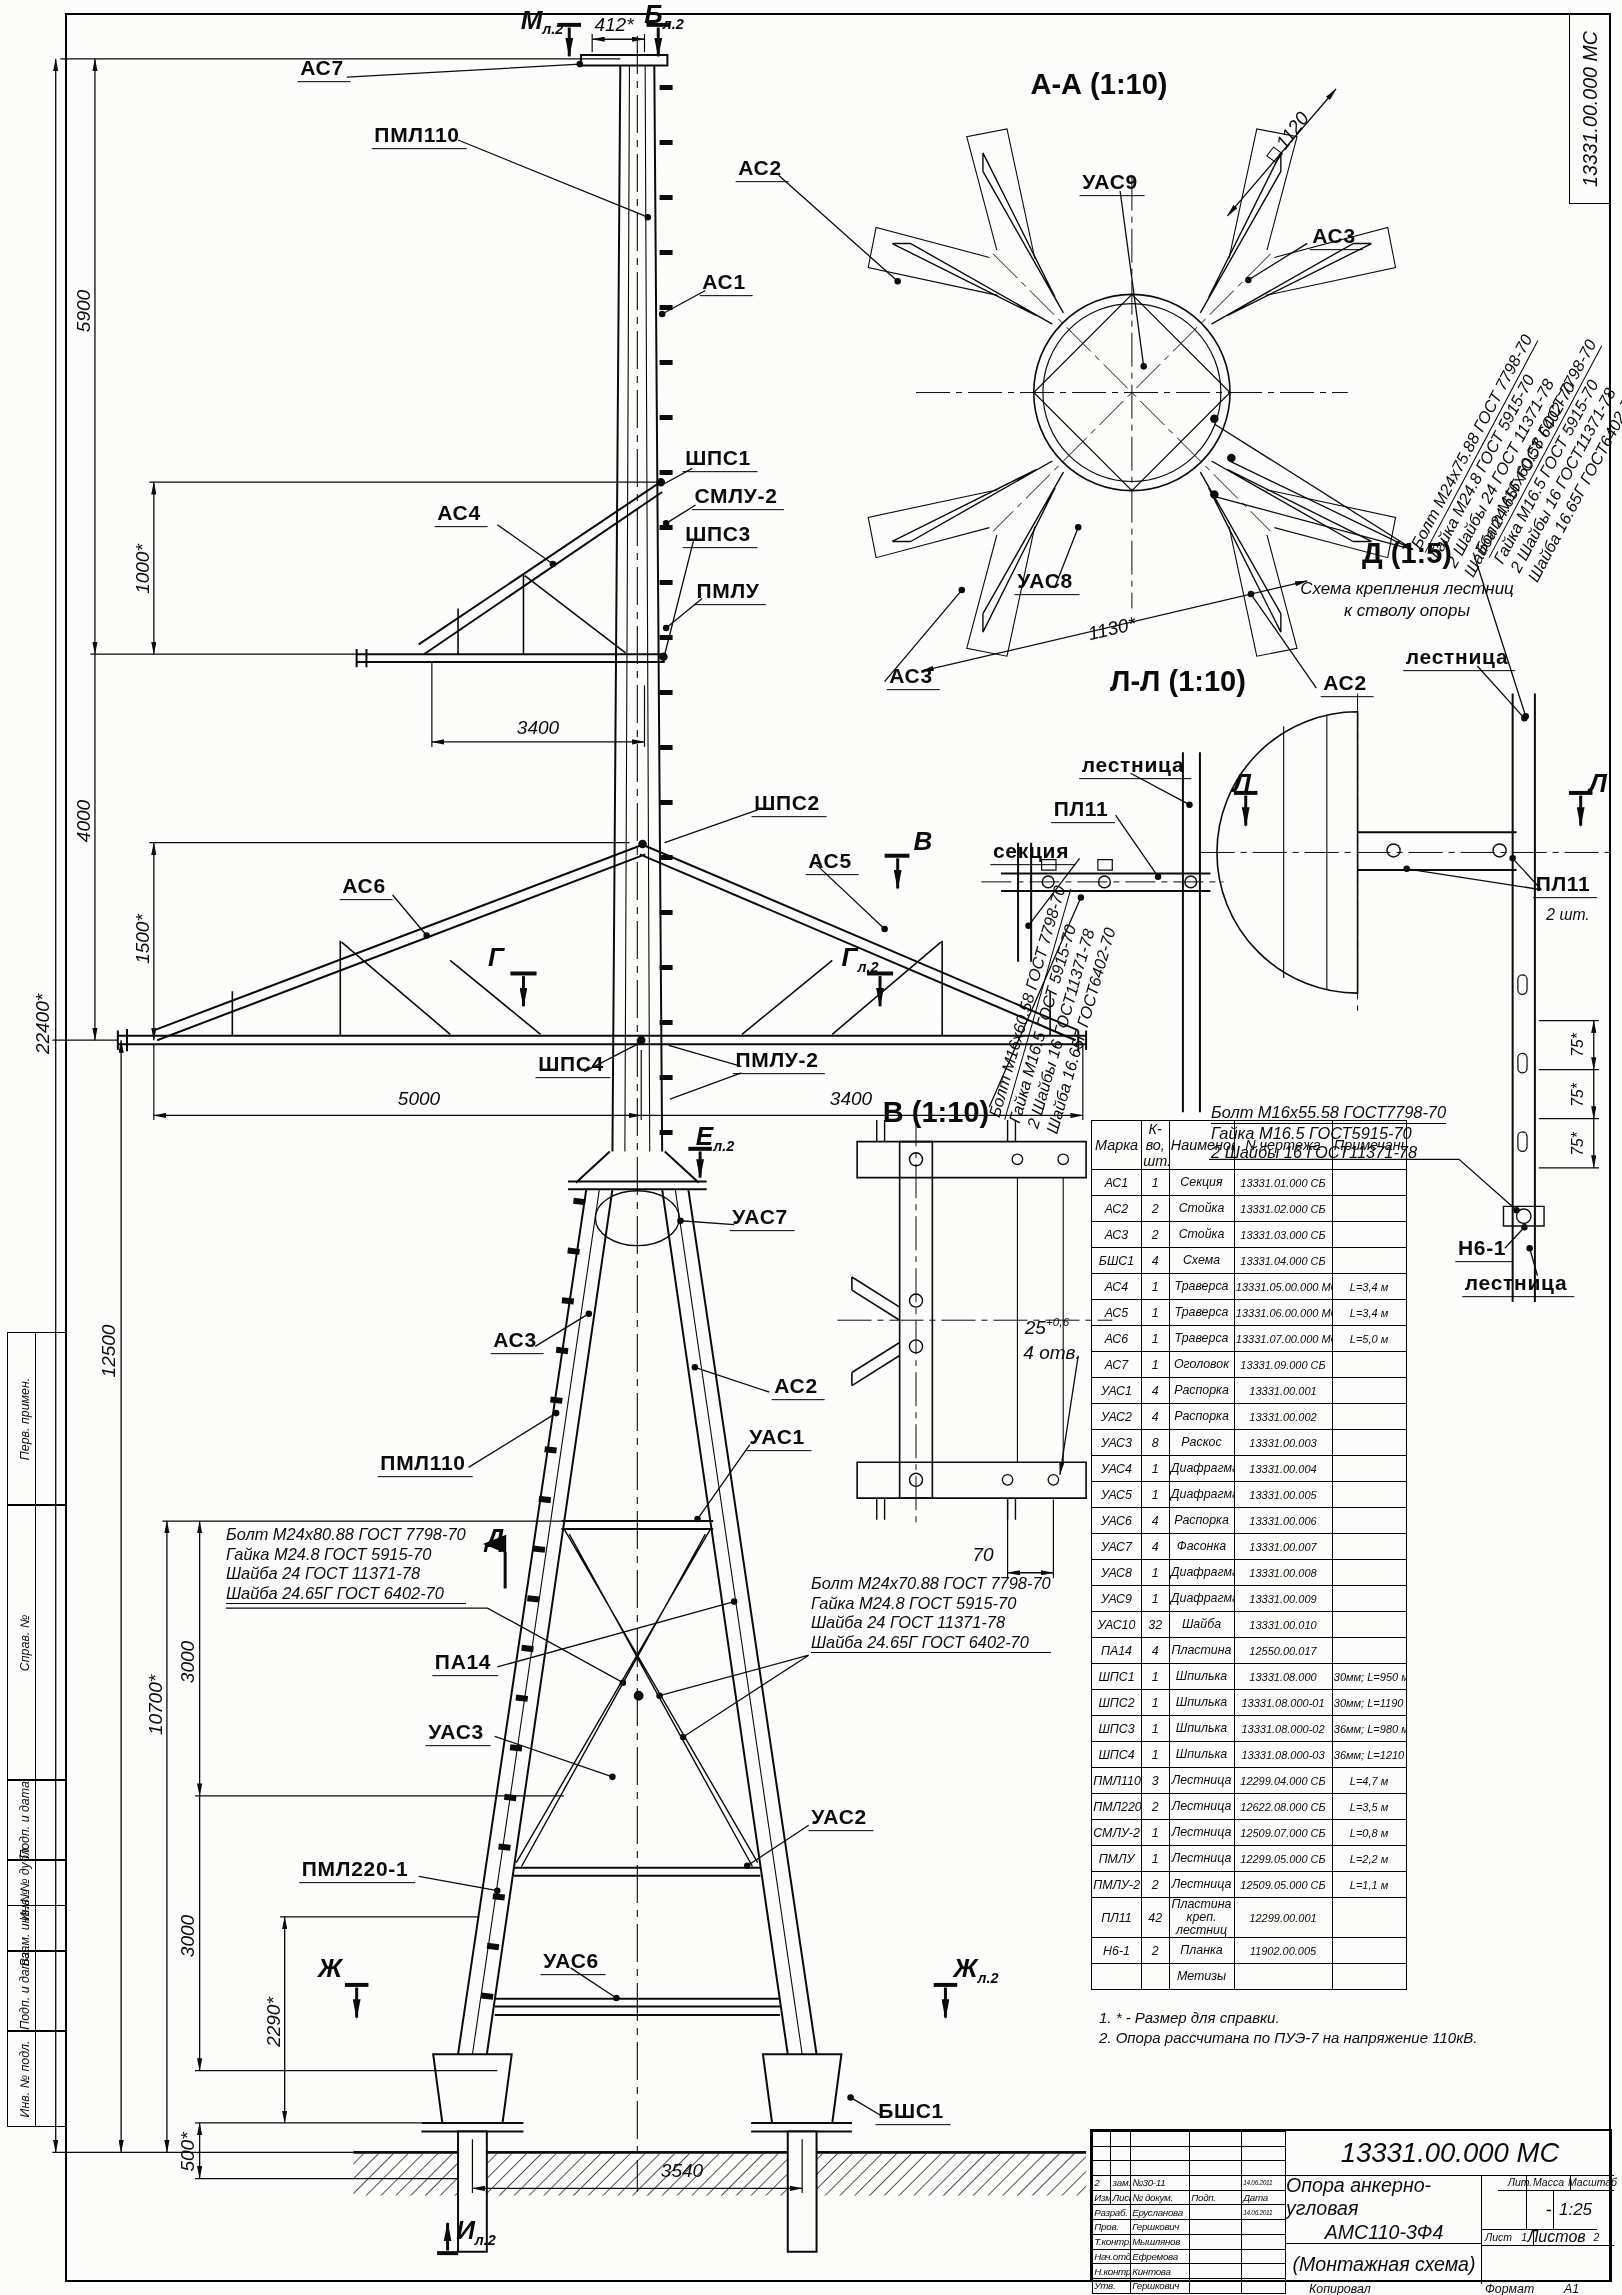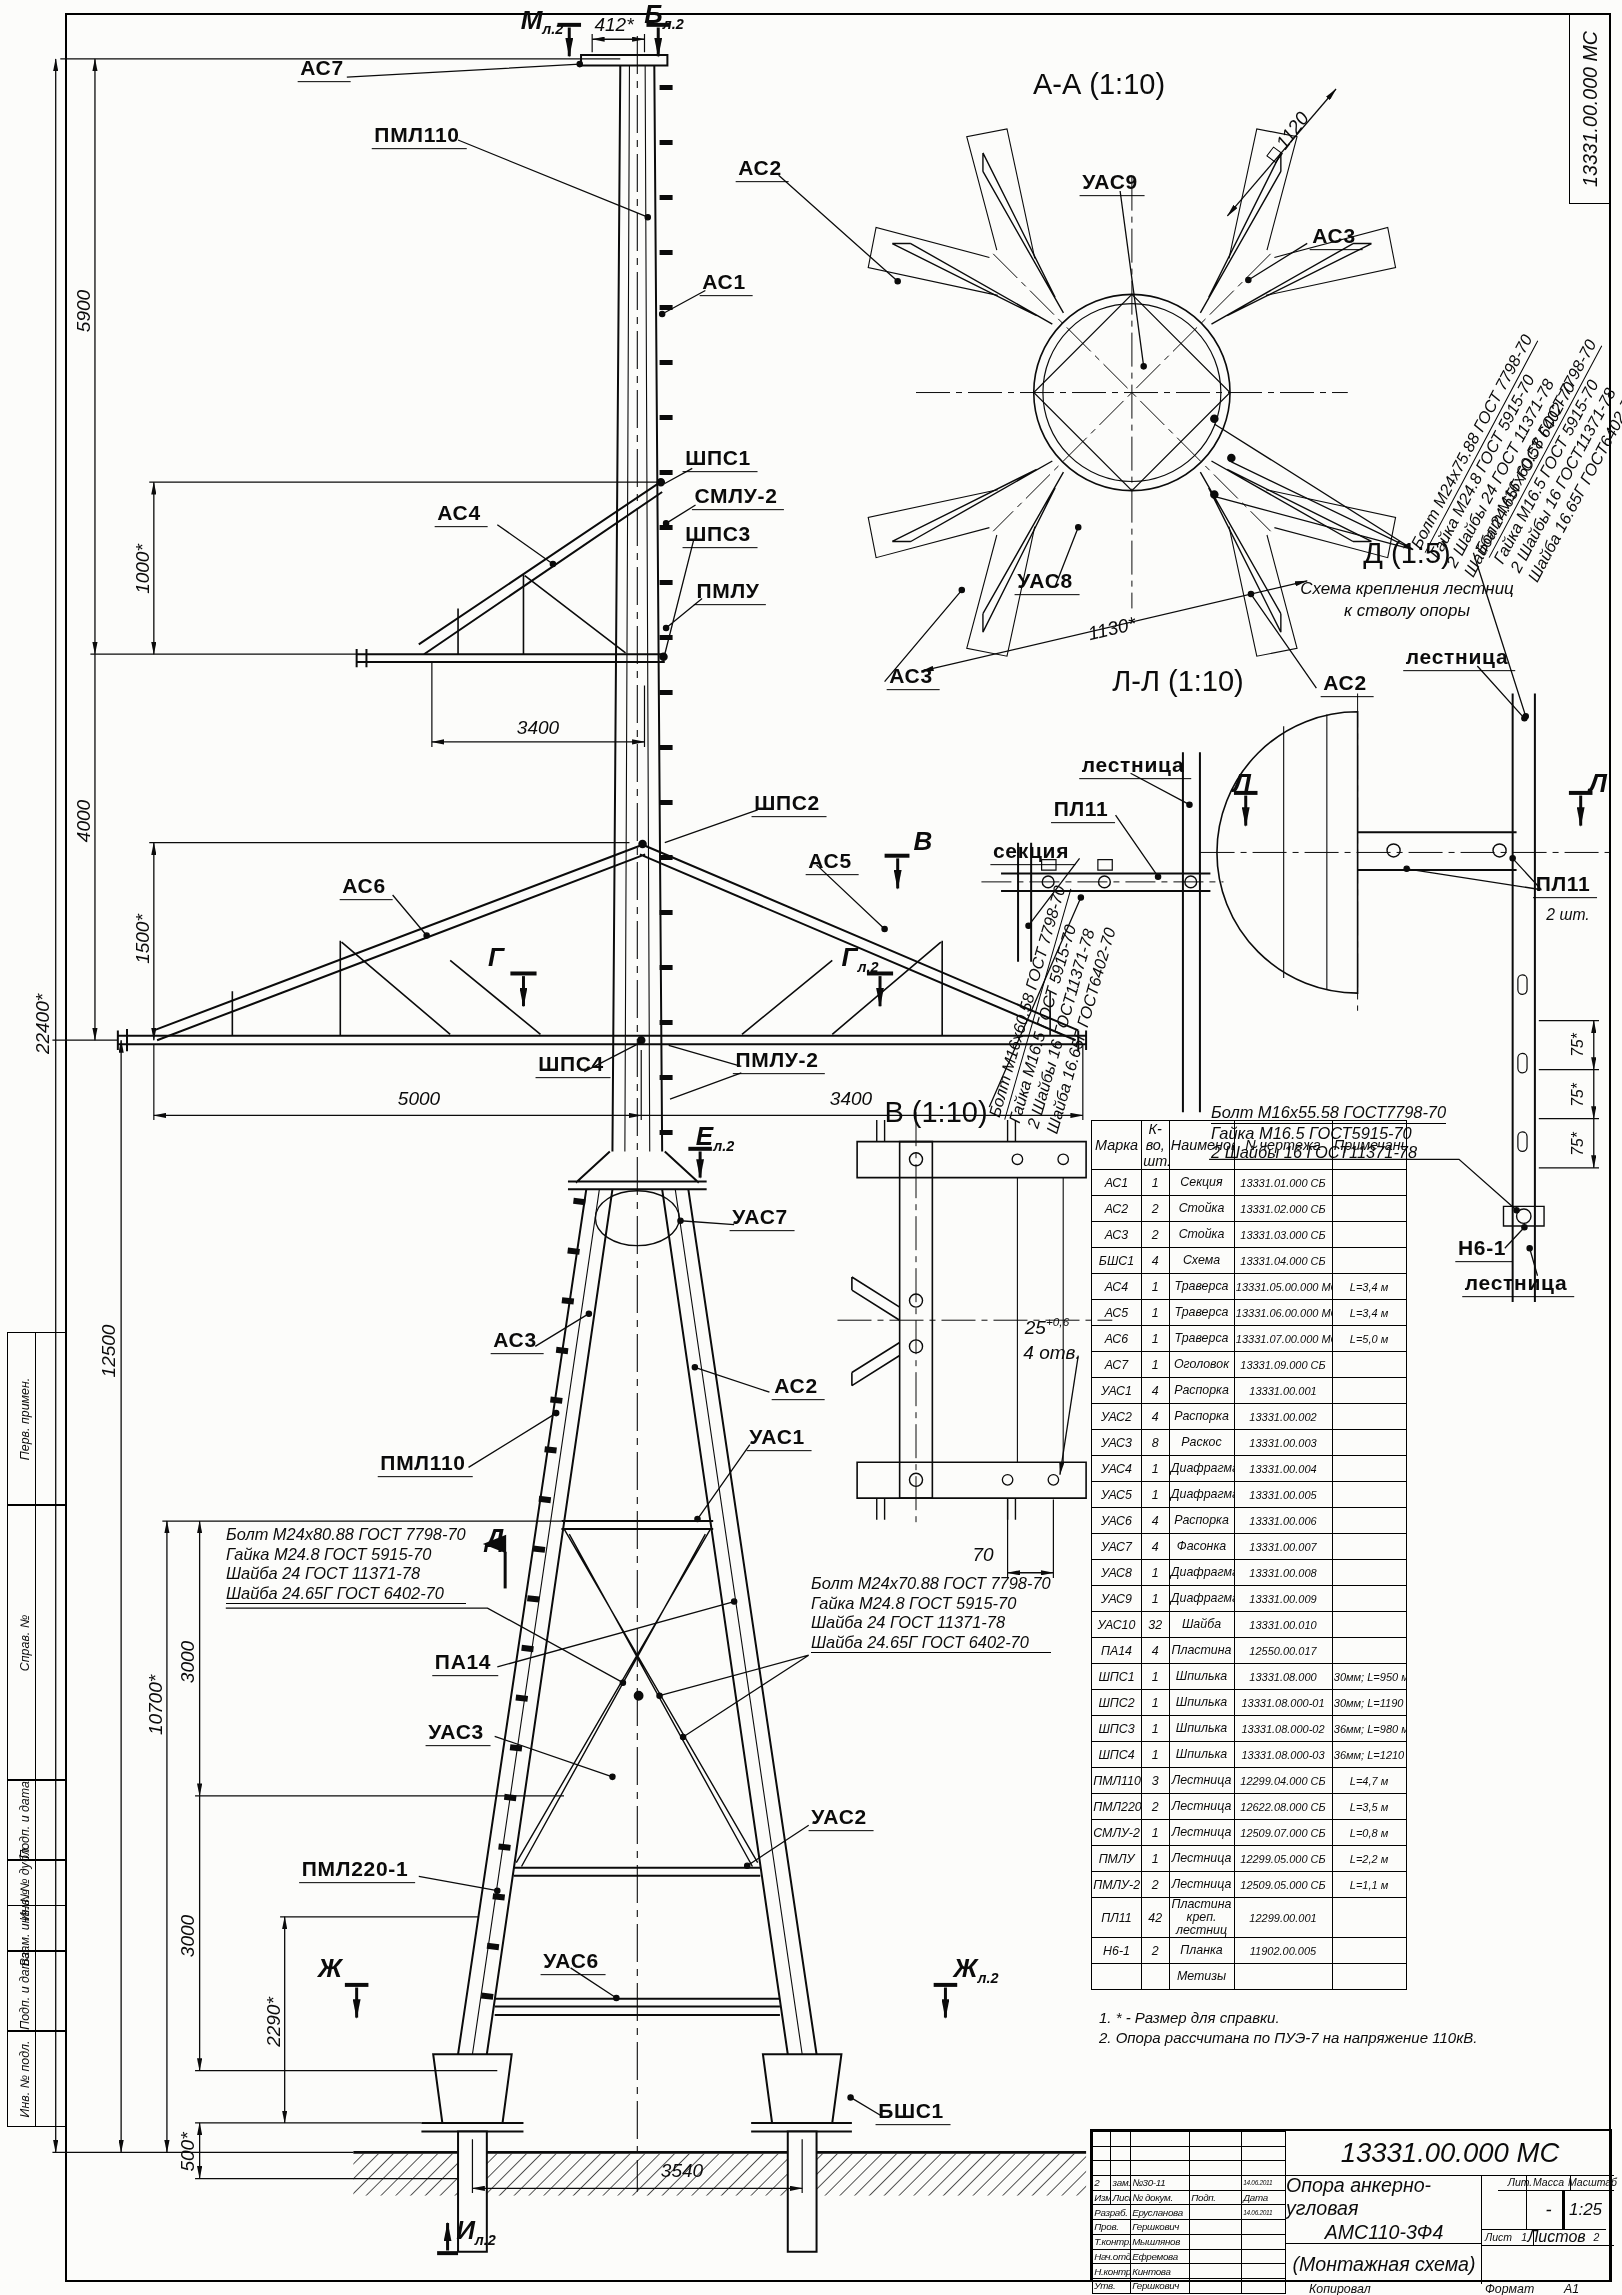--- a/index.html
+++ b/index.html
@@ -17,7 +17,7 @@
   .rot{transform:translate(-50%,-50%) rotate(-90deg);}
   .sec{font-weight:bold;font-size:26px;font-style:italic;}
   .sec .s{font-size:14.4px;position:relative;top:5.9px;}
-  .vtitle{font-weight:normal;font-size:29px;}
+  .vtitle{font-weight:bold;font-size:29px;}
   .vsub{font-style:italic;font-size:17px;}
   .note{position:absolute;font-style:italic;font-size:16.4px;line-height:19.6px;white-space:nowrap;}
   .note .bl{display:block;}

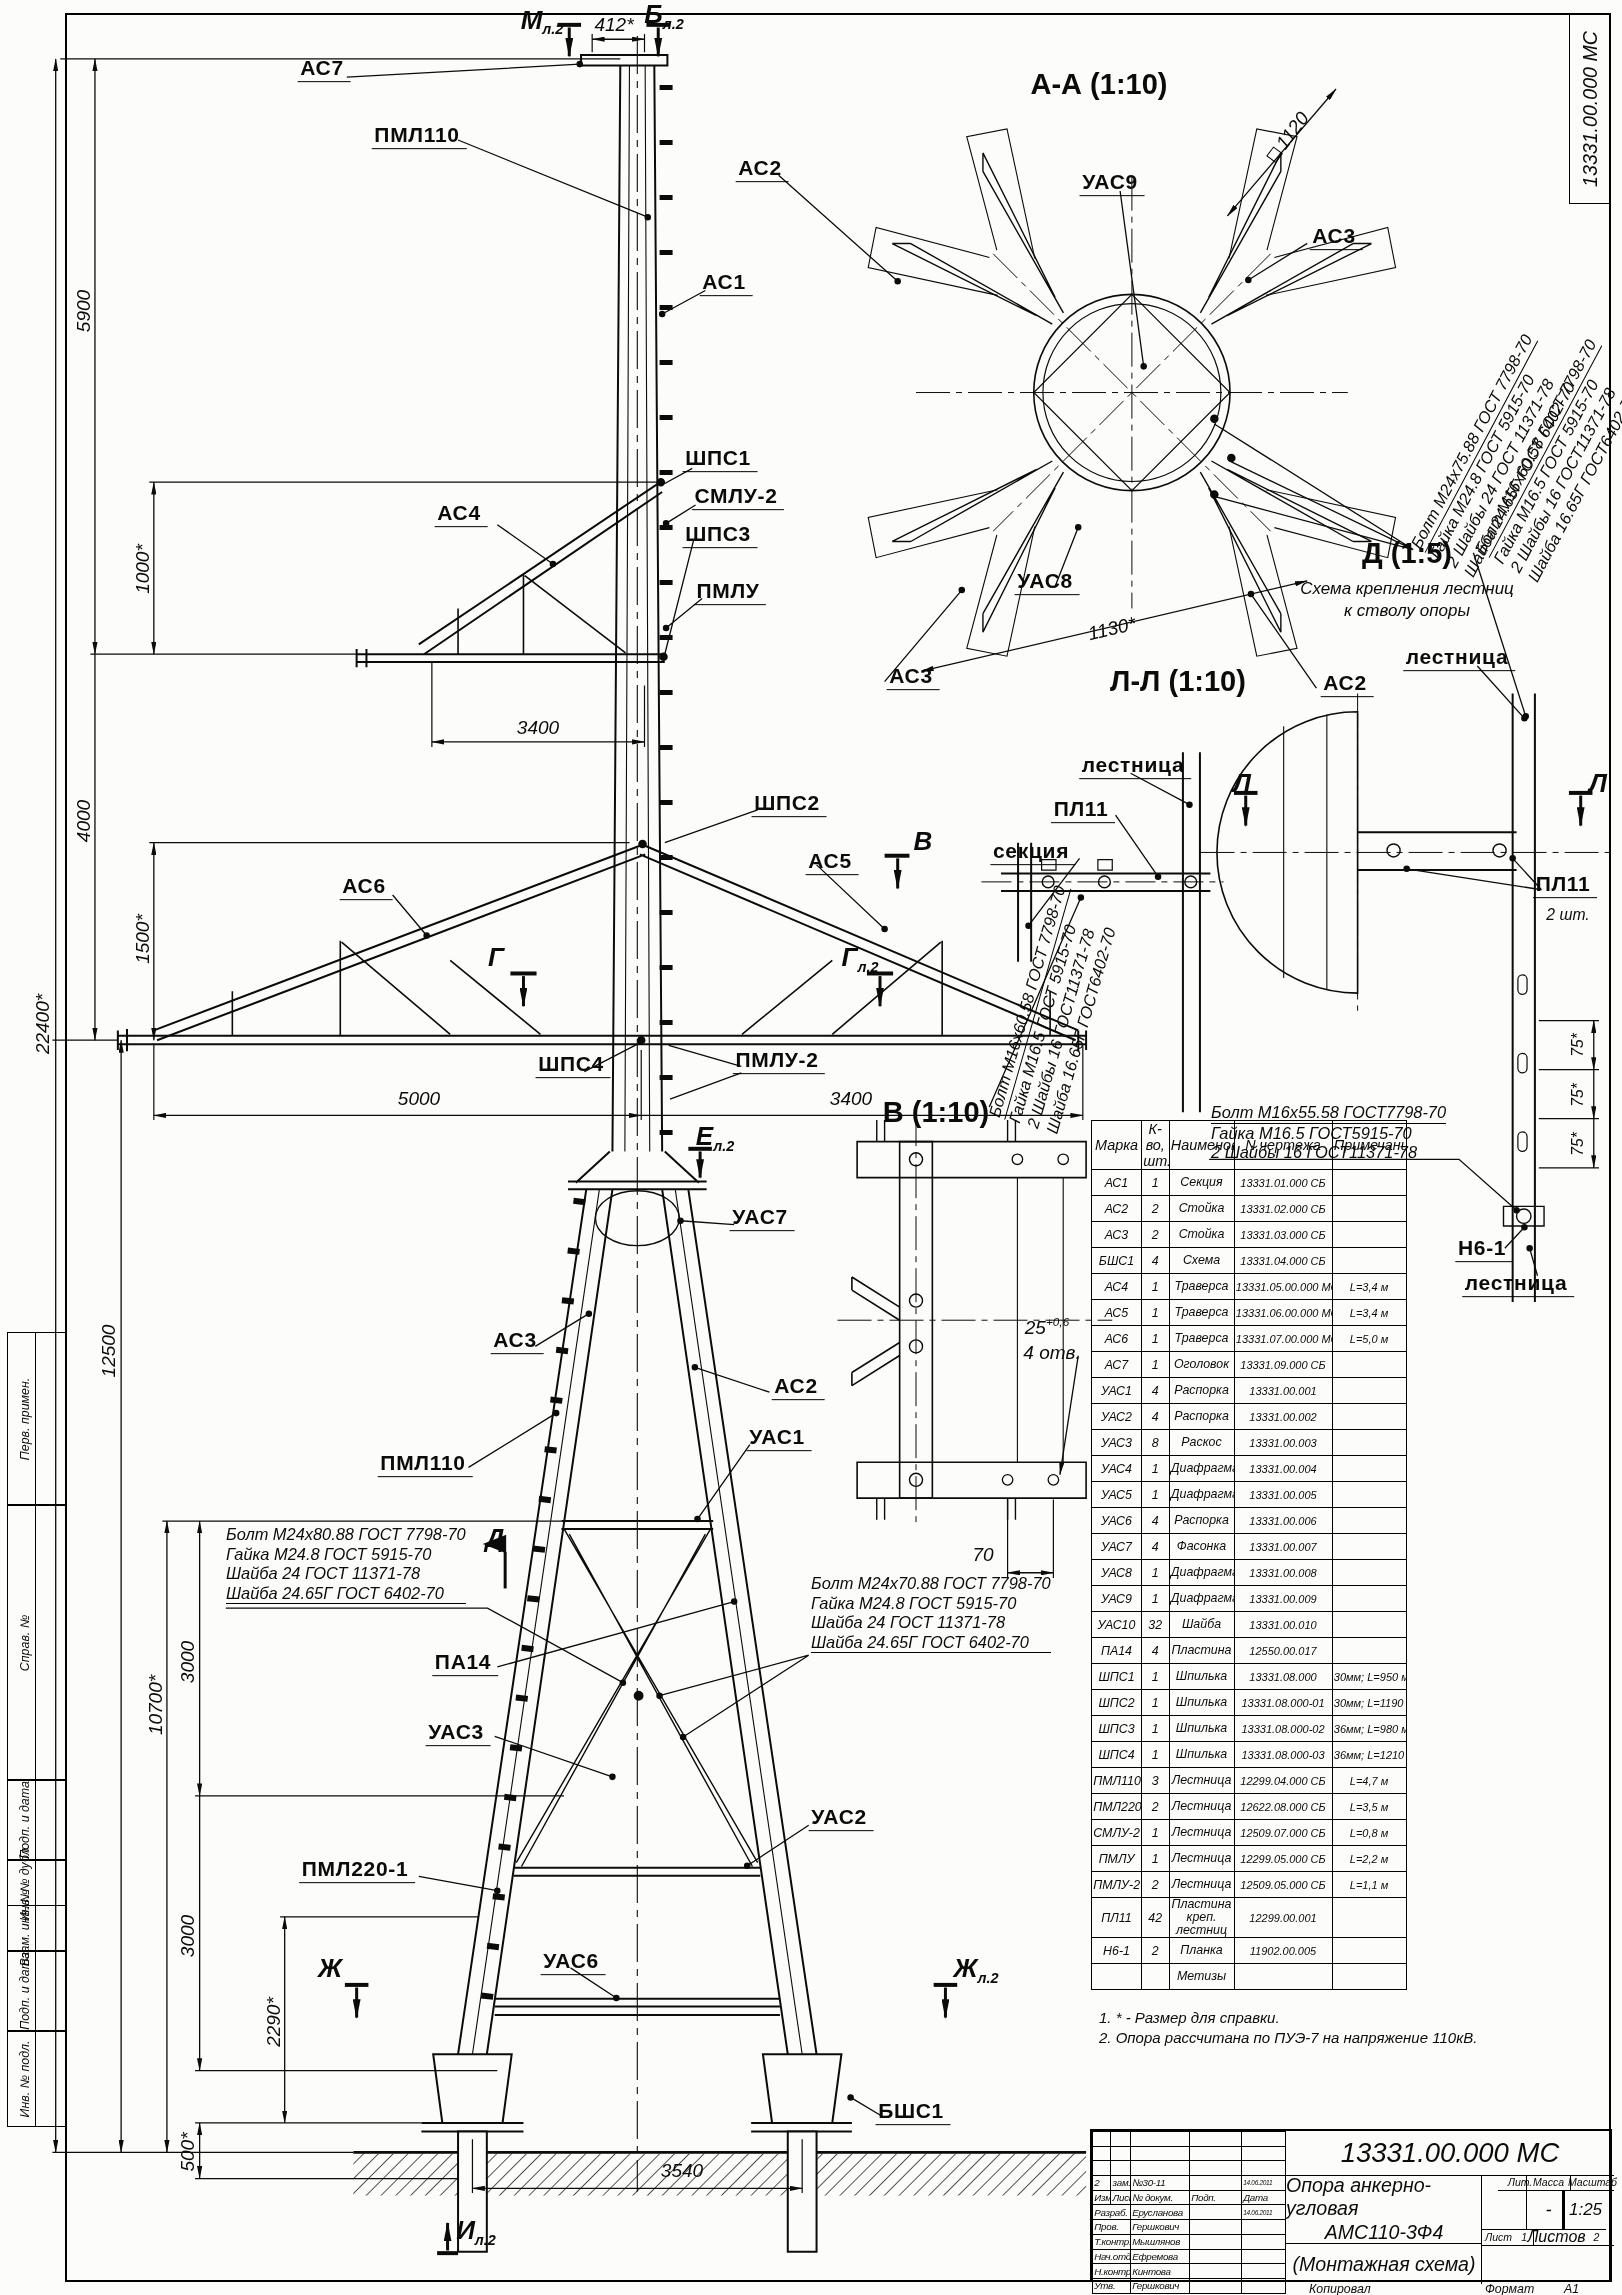--- a/index.html
+++ b/index.html
@@ -774,7 +774,7 @@
       <div class="hd" style="left:88px;width:44px;border-left:1px solid #000">Масштаб</div>
       <div class="vl" style="left:0;top:15.7px;width:44px;height:39px;border-bottom:1px solid #000"></div>
       <div class="vl" style="left:44px;top:15.7px;width:44px;height:39px;border-left:1px solid #000;border-bottom:1px solid #000;font-size:18.3px">-</div>
-      <div class="vl" style="left:80px;top:15.7px;width:44px;height:39px;border-left:3px solid #000000;border-bottom:1px solid #000;font-size:17px">1:25</div>
+      <div class="vl" style="left:71px;top:15.7px;width:44px;height:39px;border-left:1px solid #000000;border-bottom:1px solid #000;font-size:17px">1:25</div>
       <div class="vl" style="left:0;top:55px;width:33px;height:15.7px;font-size:10.5px;border-bottom:1px solid #000">Лист</div>
       <div class="vl" style="left:33px;top:55px;width:18.3px;height:15.7px;font-size:10.5px;border-bottom:1px solid #000">1</div>
       <div class="vl" style="left:51px;top:55px;width:46px;height:15.7px;font-size:16px;border-left:1px solid #000;border-bottom:1px solid #000">Листов</div>

